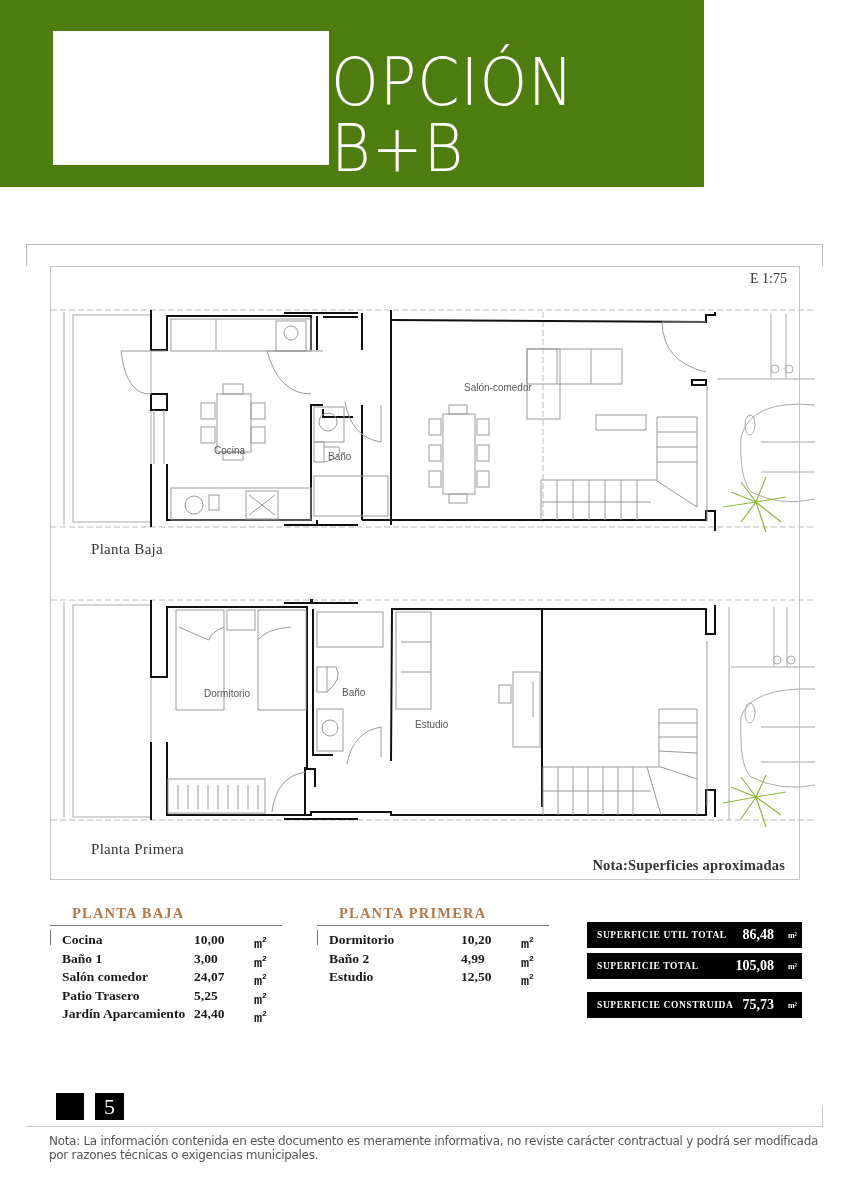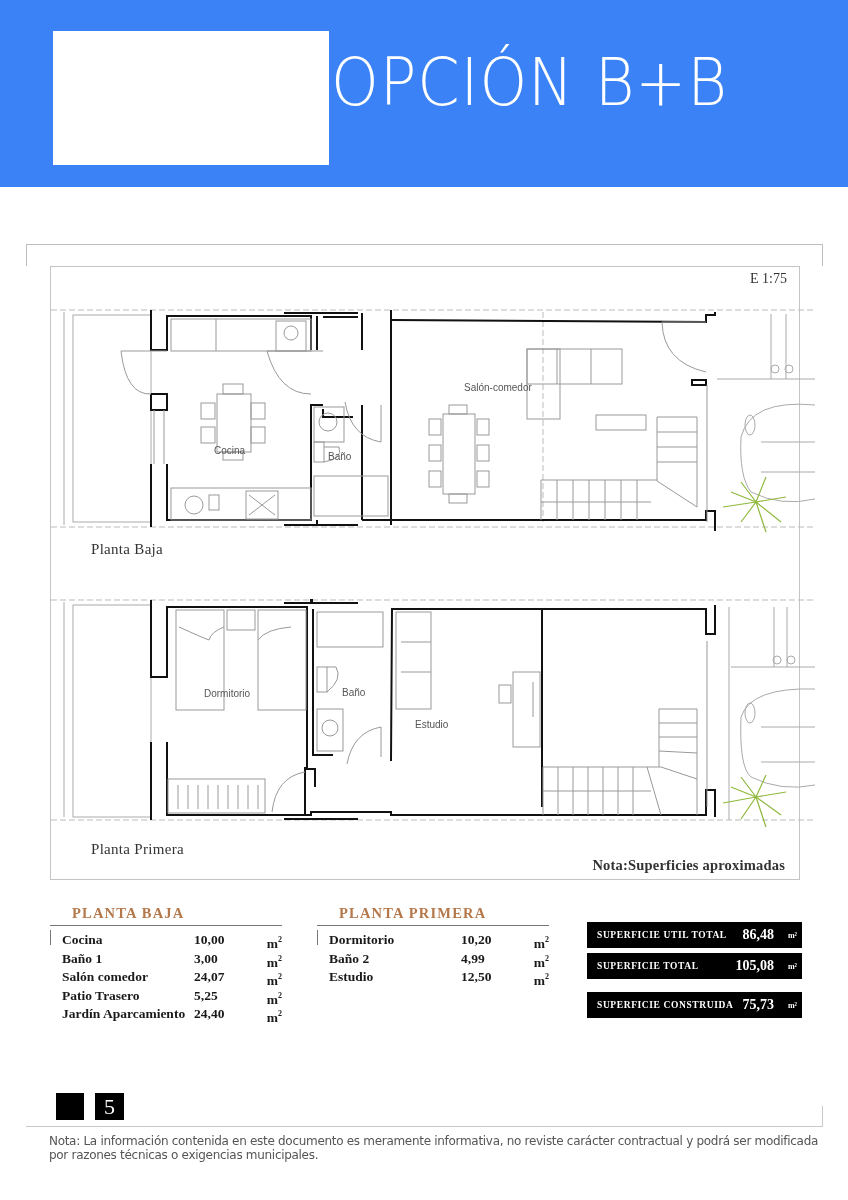--- a/index.html
+++ b/index.html
@@ -6,7 +6,7 @@
   html, body { width: 848px; height: 1200px; background: #ffffff; overflow: hidden; }
   body { position: relative; font-family: "Liberation Serif", serif; color: #111; }
 
-  .header-band { position: absolute; left: 0; top: 0; width: 848px; height: 187px; background: #3b82f6; }
+  .header-band { position: absolute; left: 0; top: 0; width: 704px; height: 187px; background: #4d7c0f; }
   .logo-box { position: absolute; left: 53px; top: 31px; width: 276px; height: 134px; background: #fff; }
   .title { position: absolute; left: 331px; top: 50px; color: #fff; font-family: "DejaVu Sans", sans-serif; font-size: 66px; font-weight: 300; letter-spacing: 1px; line-height: 1; transform: scaleX(0.92); transform-origin: left top; }
 

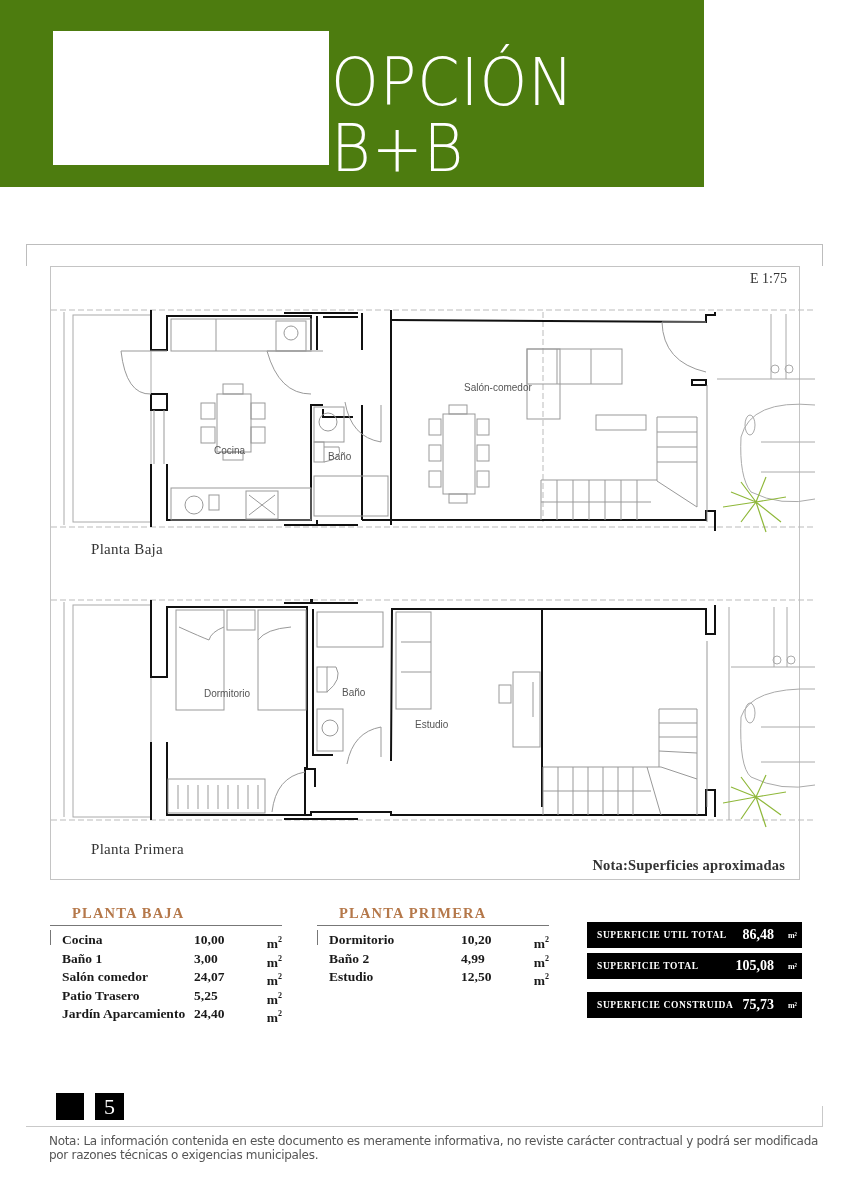--- a/index.html
+++ b/index.html
@@ -28,7 +28,7 @@
   .area-row { display: flex; font-size: 13.5px; font-weight: bold; color: #1a1a1a; height: 18.5px; line-height: 18.5px; }
   .area-row .name { flex: 1; }
   .area-row .val { width: 60px; text-align: left; font-family: Liberation Serif, serif; }
-  .area-row .unit { width: 28px; text-align: right; }
+  .area-row .unit { width: 28px; text-align: left; font-family: Liberation Mono, monospace; }
   .area-row .unit sup { font-size: 8px; }
 
   .total-box { position: absolute; left: 587px; width: 215px; height: 26px; background: #000; color: #fff; display: flex; align-items: center; padding: 0 5px 0 10px; gap: 8px; }

